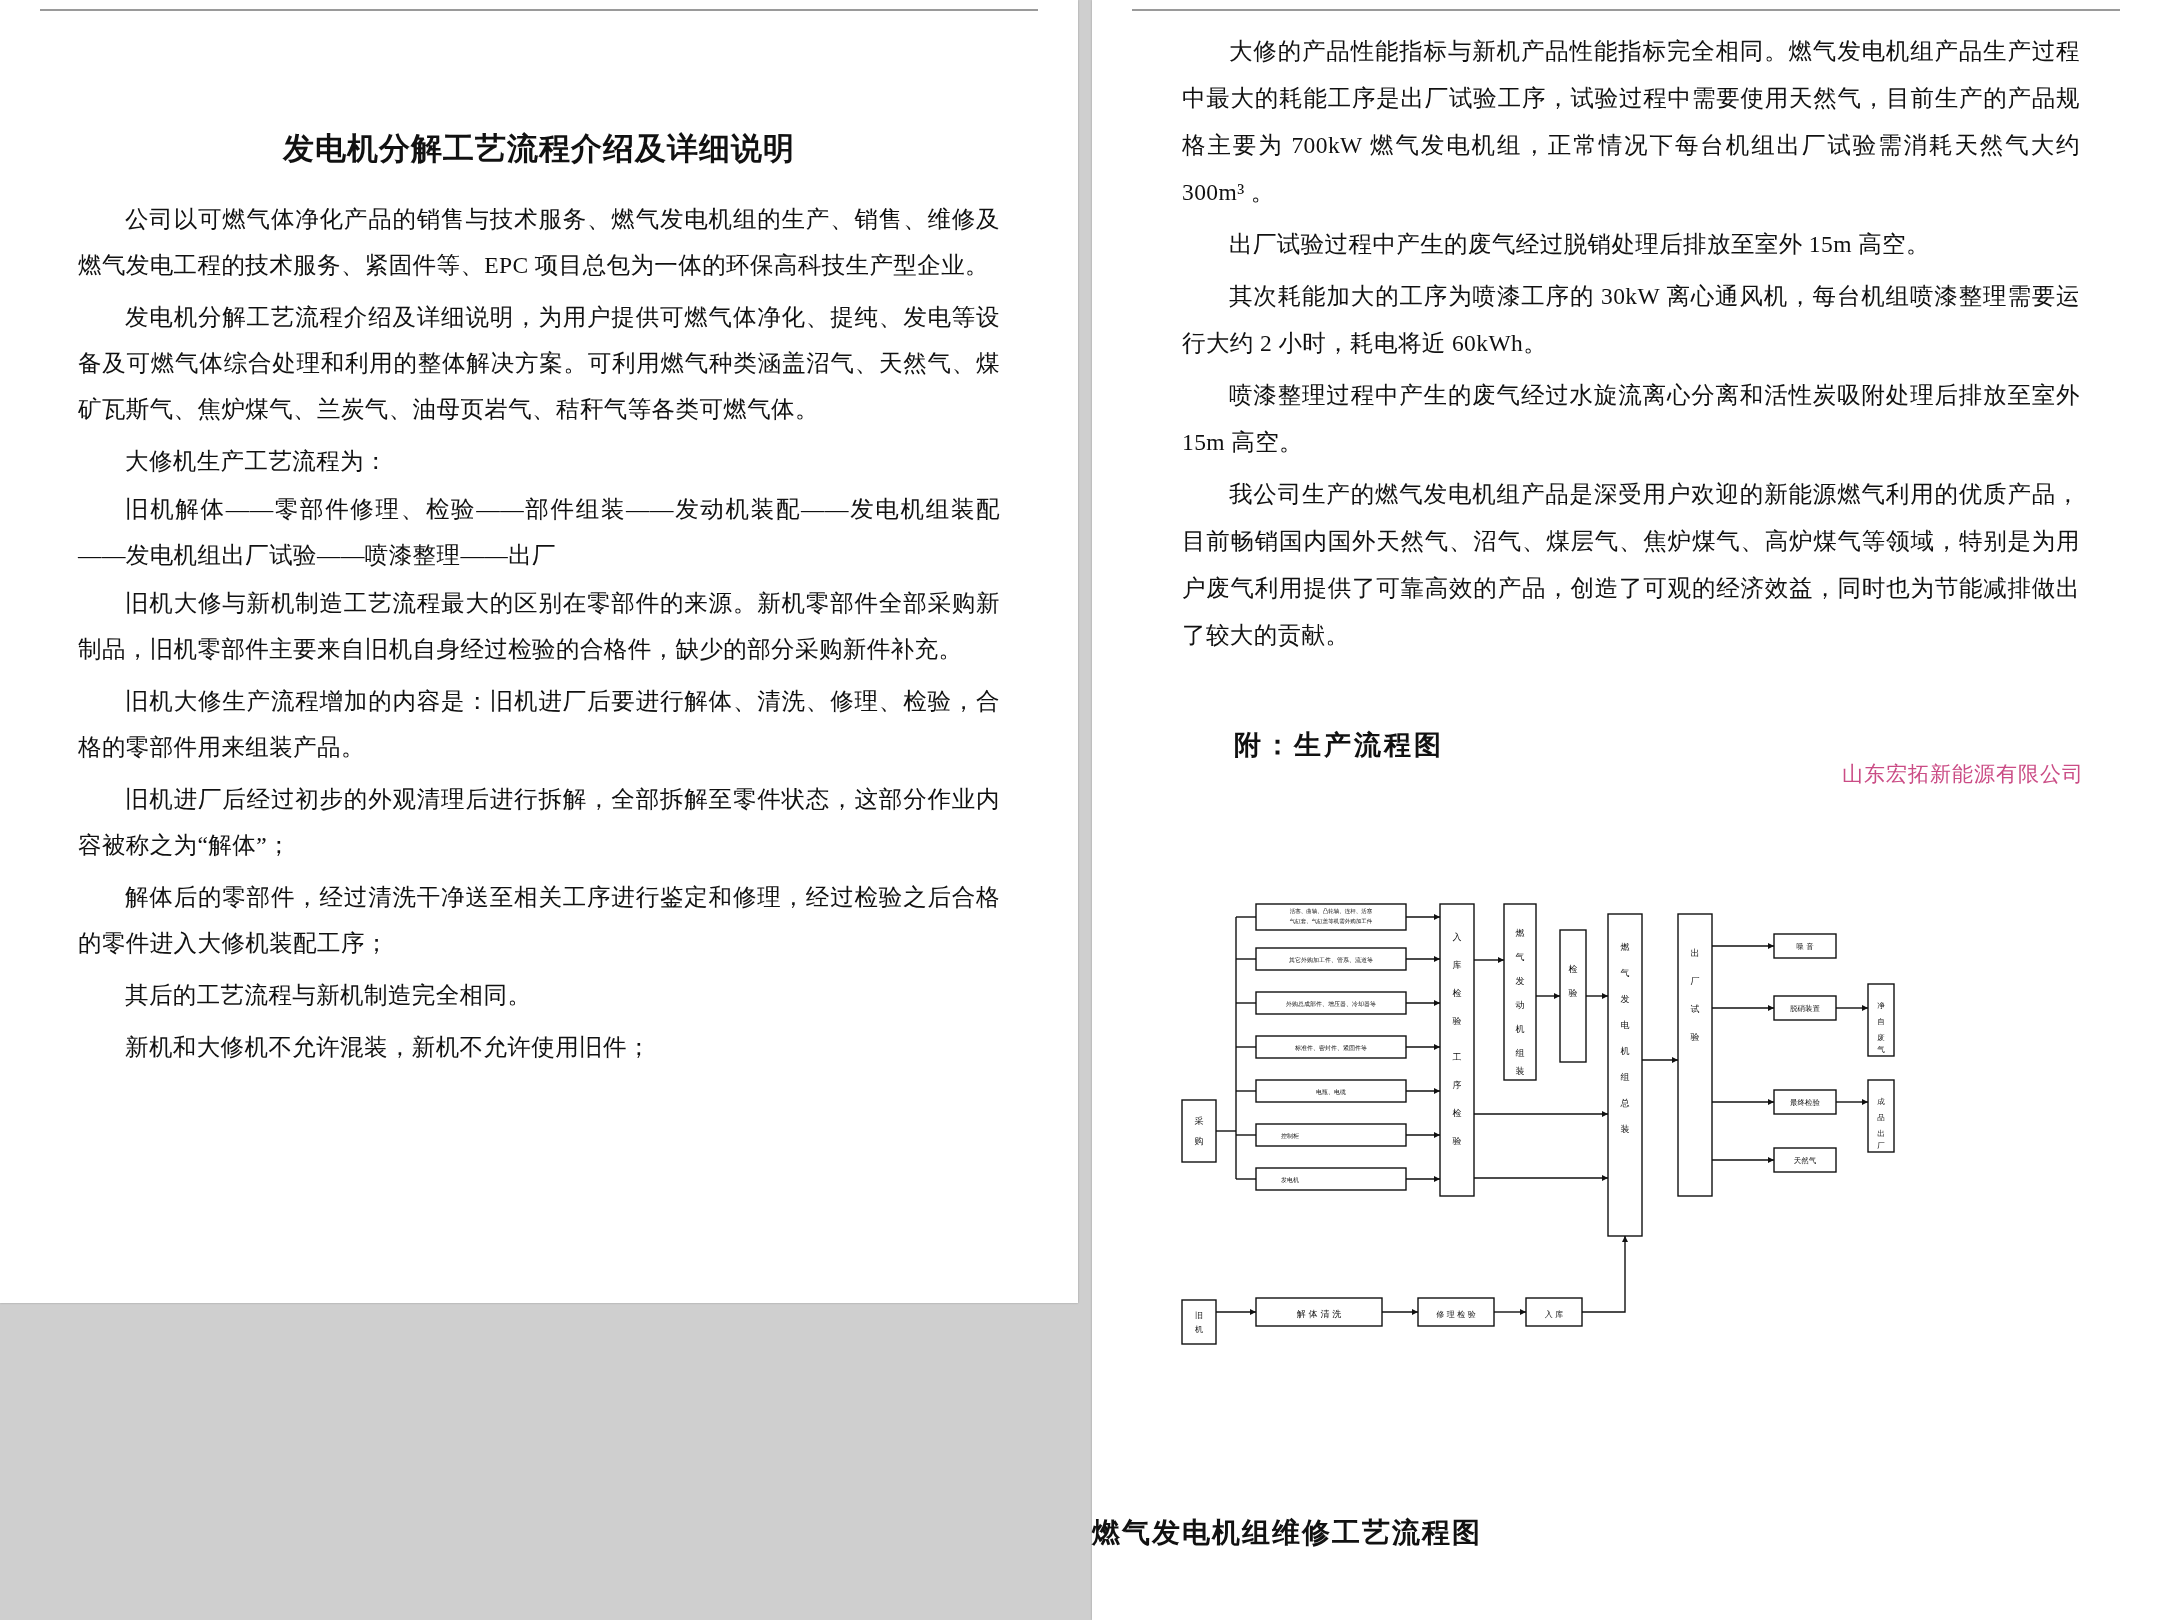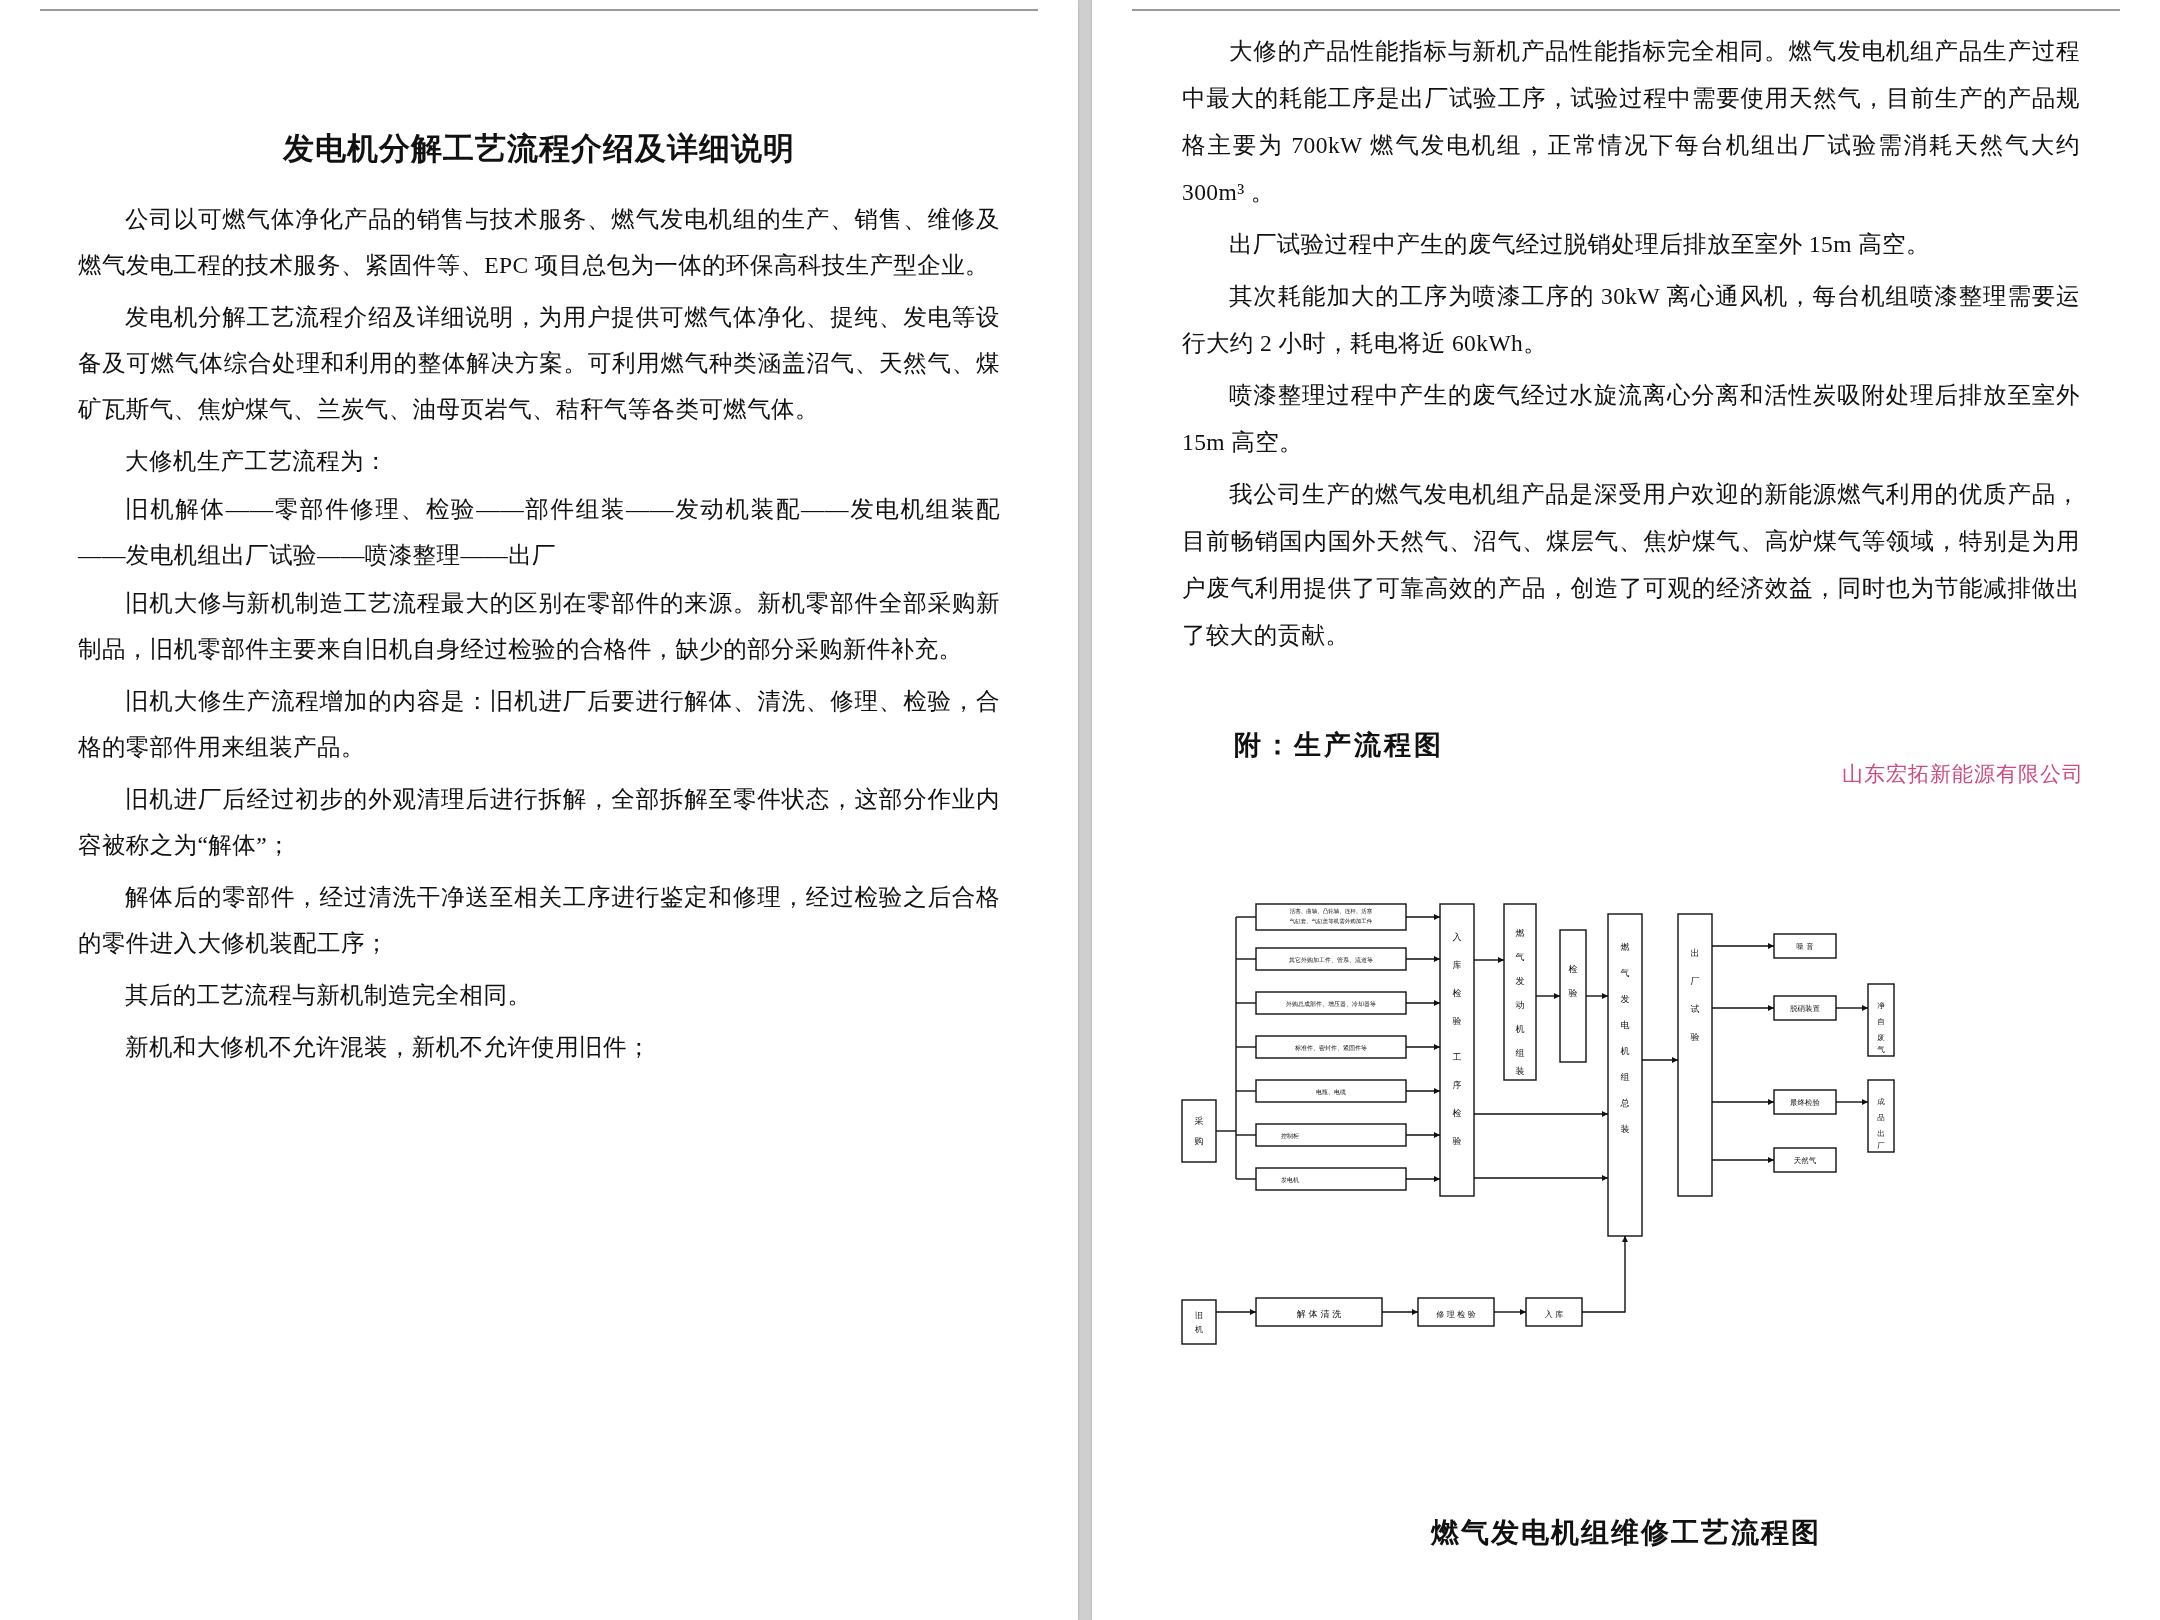--- a/index.html
+++ b/index.html
@@ -27,7 +27,7 @@
   }
   .page-left {
     width: 1078px;
-    height: 1620px;
+    height: 1303px;
     padding: 70px 78px 0 78px;
   }
   .page-right {

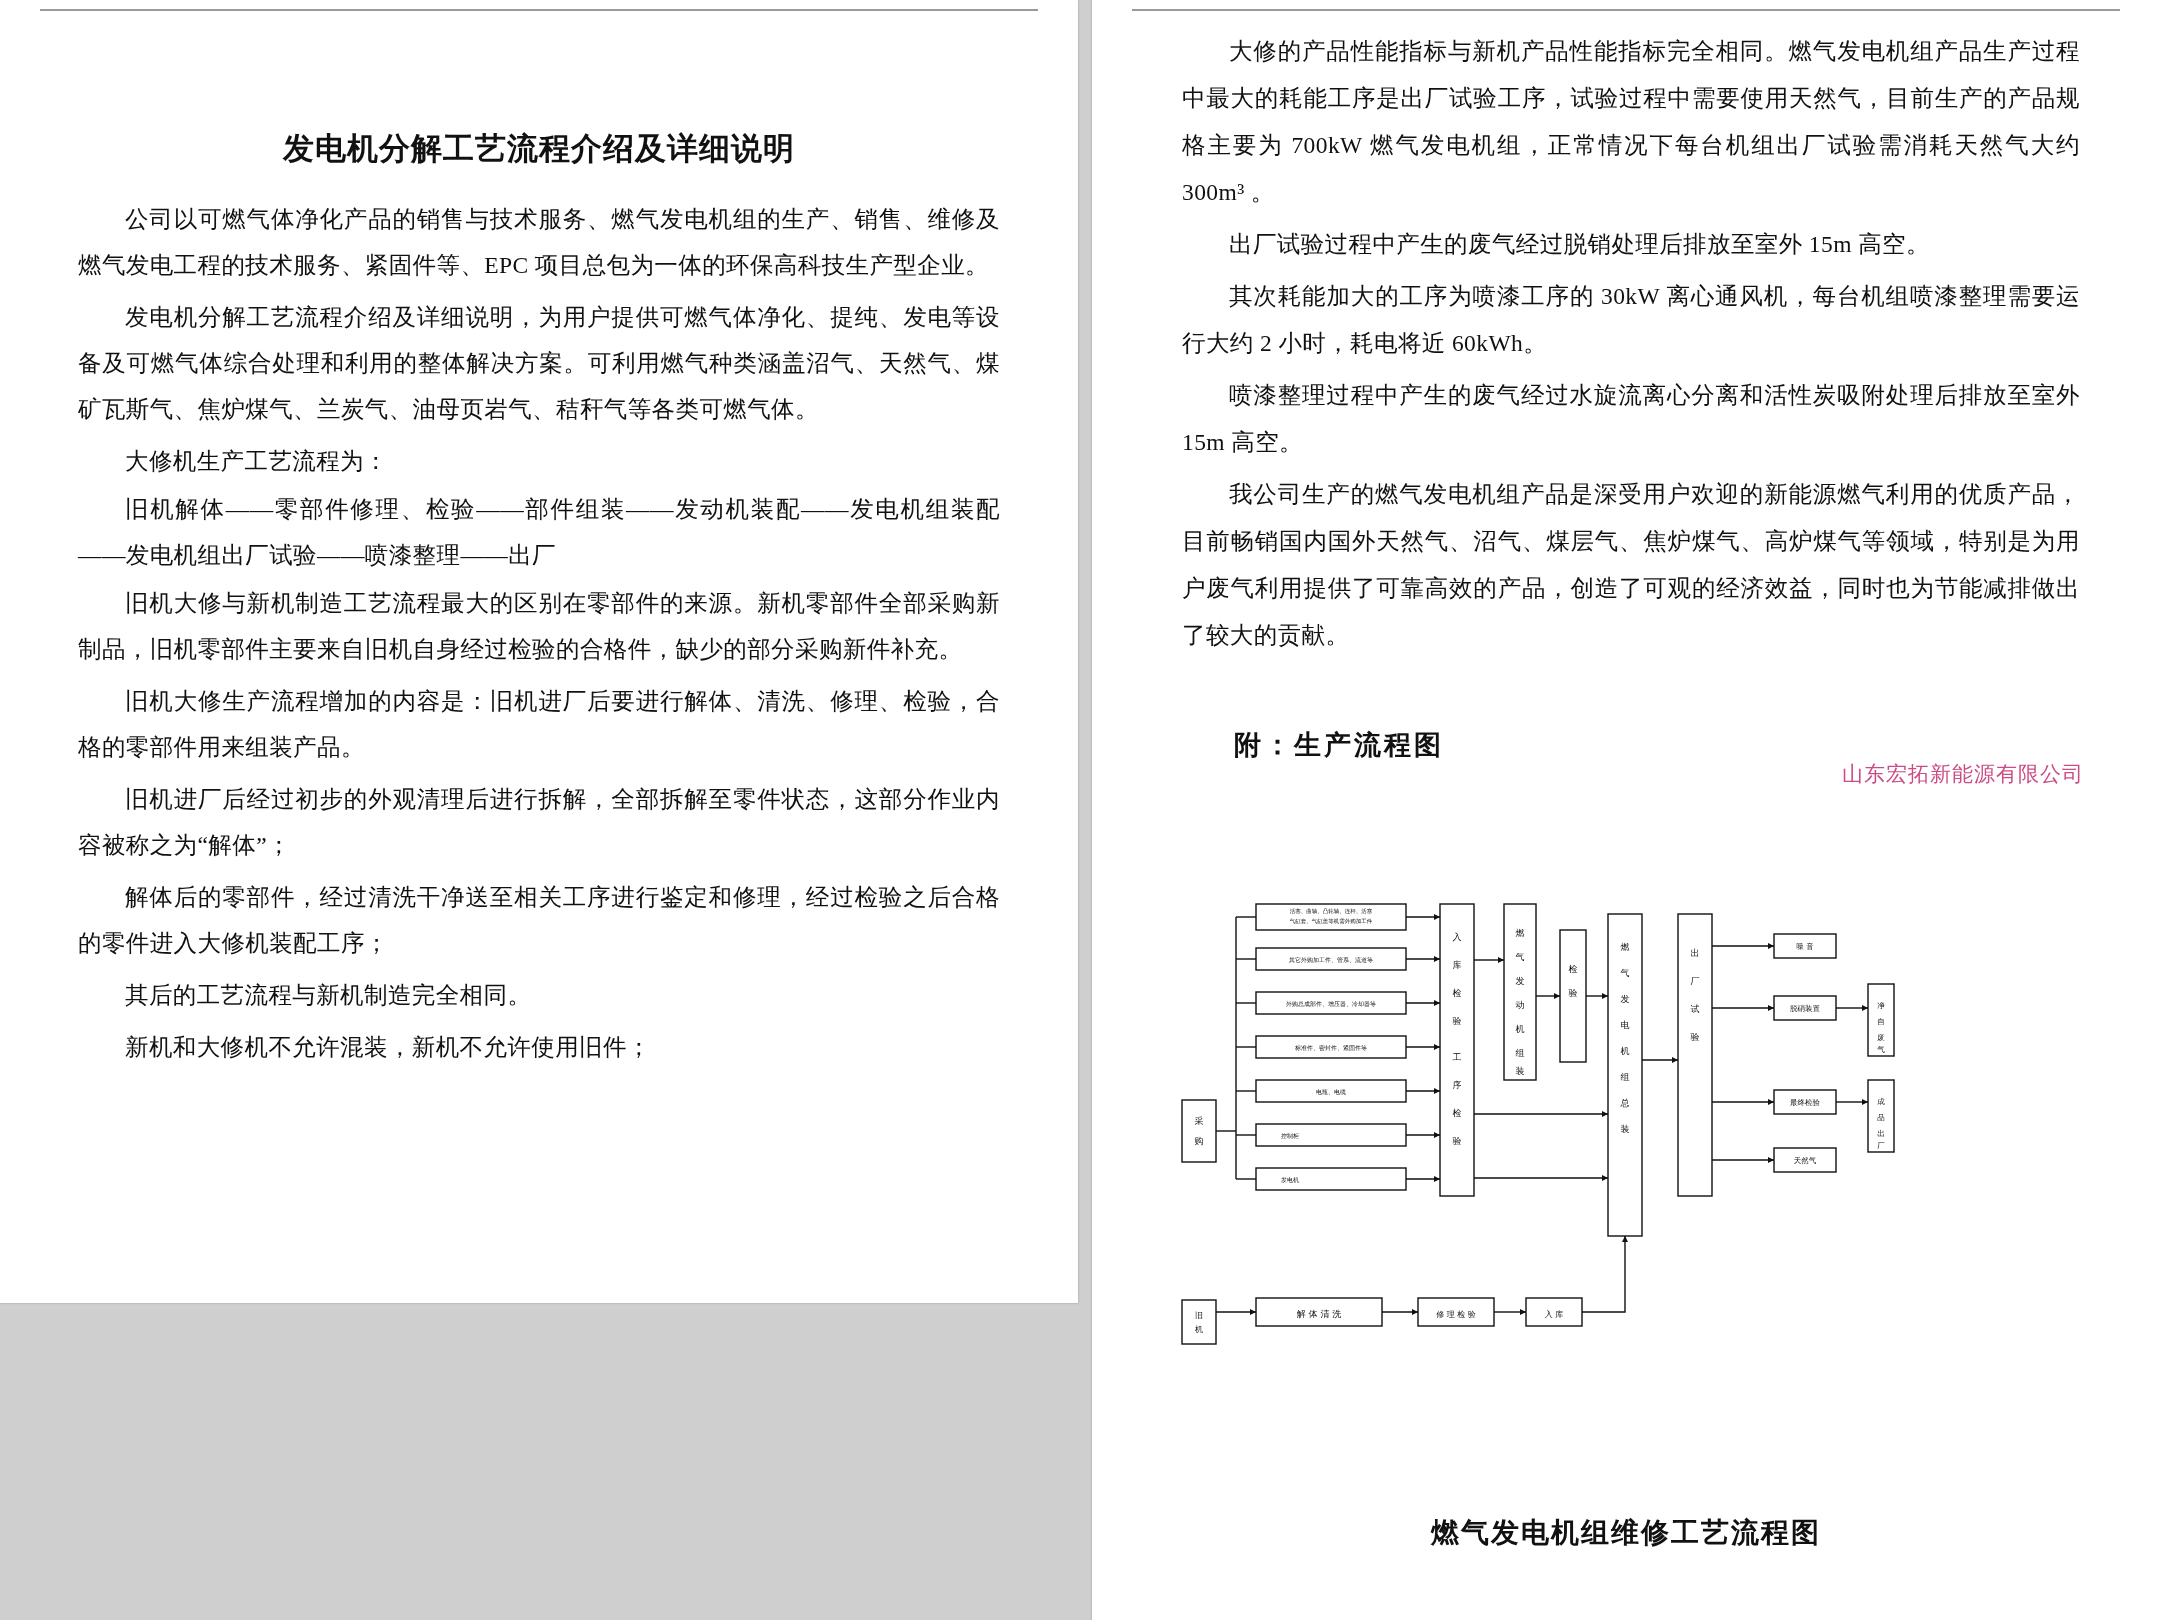--- a/index.html
+++ b/index.html
@@ -157,7 +157,7 @@
     position: absolute;
     left: 0; right: 0;
     bottom: 68px;
-    text-align: center;
+    text-align: left;
     font-family: "DejaVu Sans", sans-serif;
     font-weight: bold;
     font-size: 28px;

